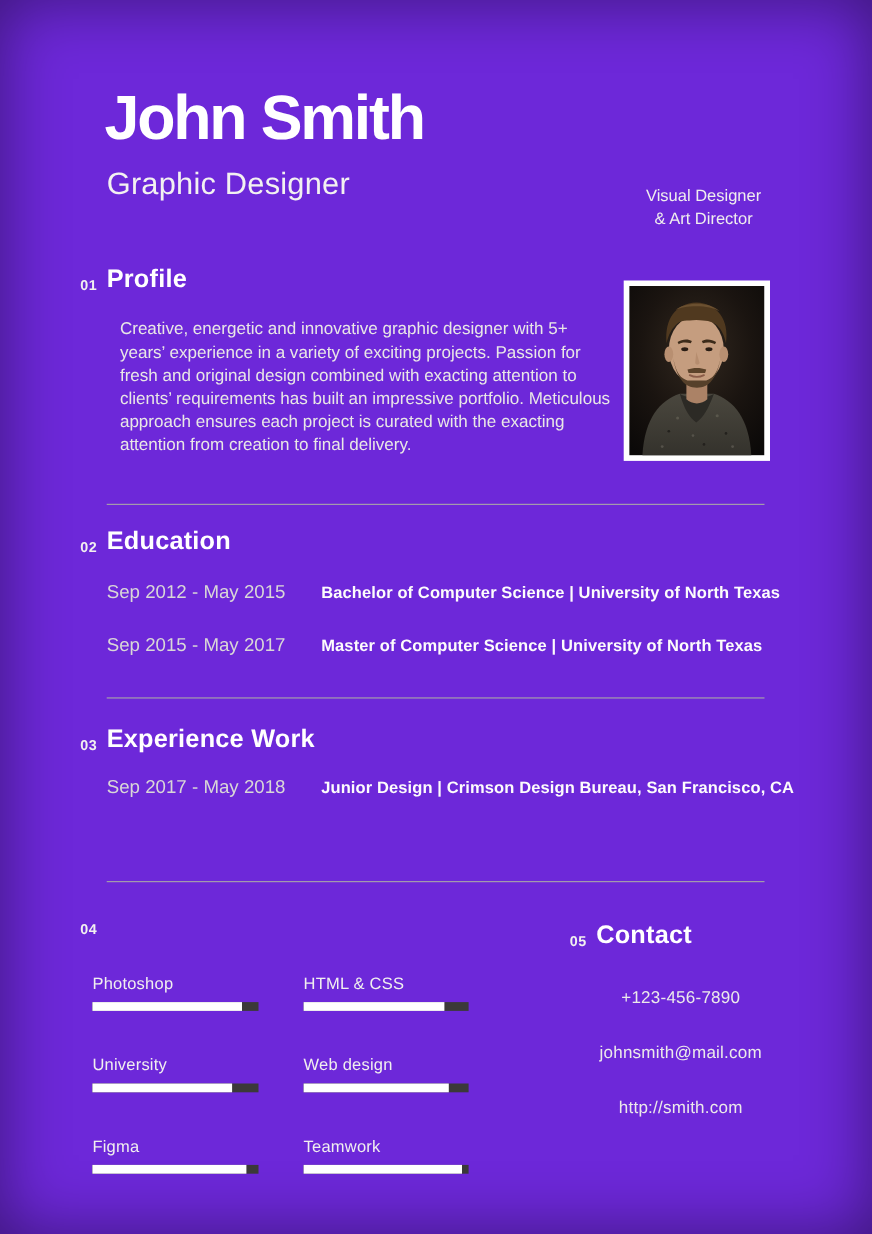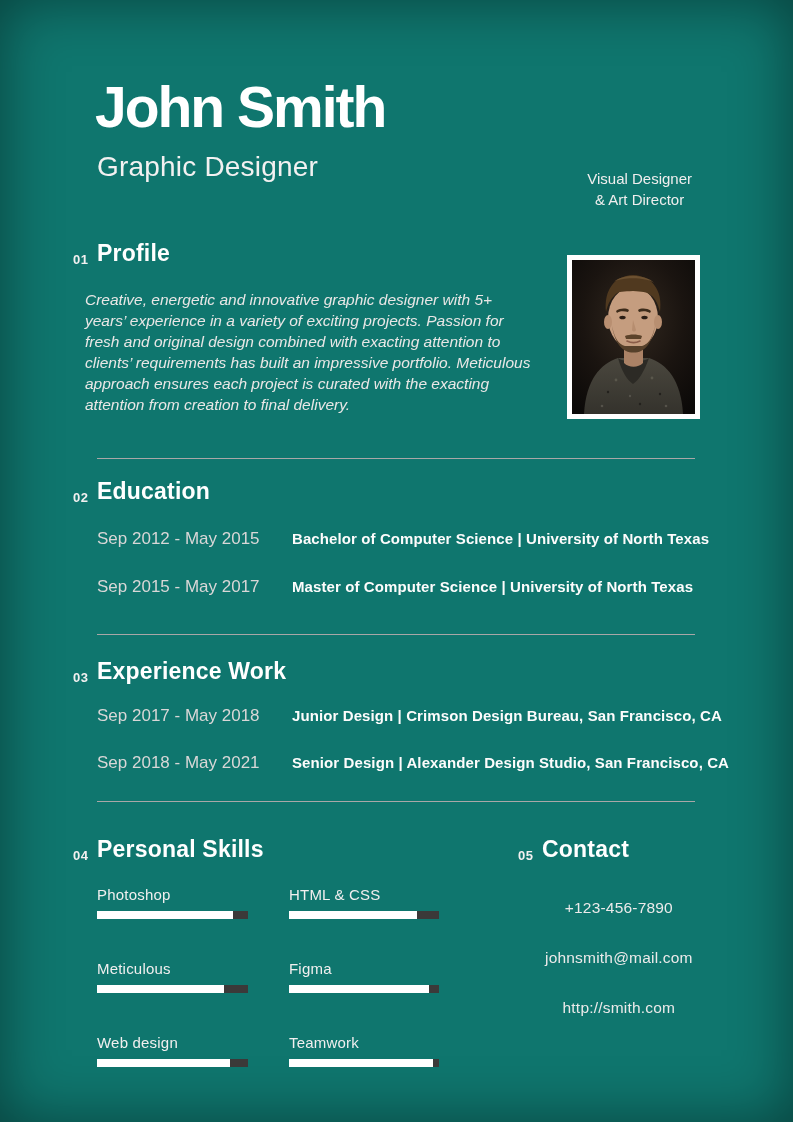--- a/index.html
+++ b/index.html
@@ -9,7 +9,7 @@
     width: 793px;
     height: 1122px;
     margin: 0 auto;
-    background: #0f766e;
+    background: #6d28d9;
     box-shadow: inset 0 0 60px rgba(0,0,0,0.45);
     overflow: hidden;
     font-family: "Liberation Sans", "DejaVu Sans", sans-serif;

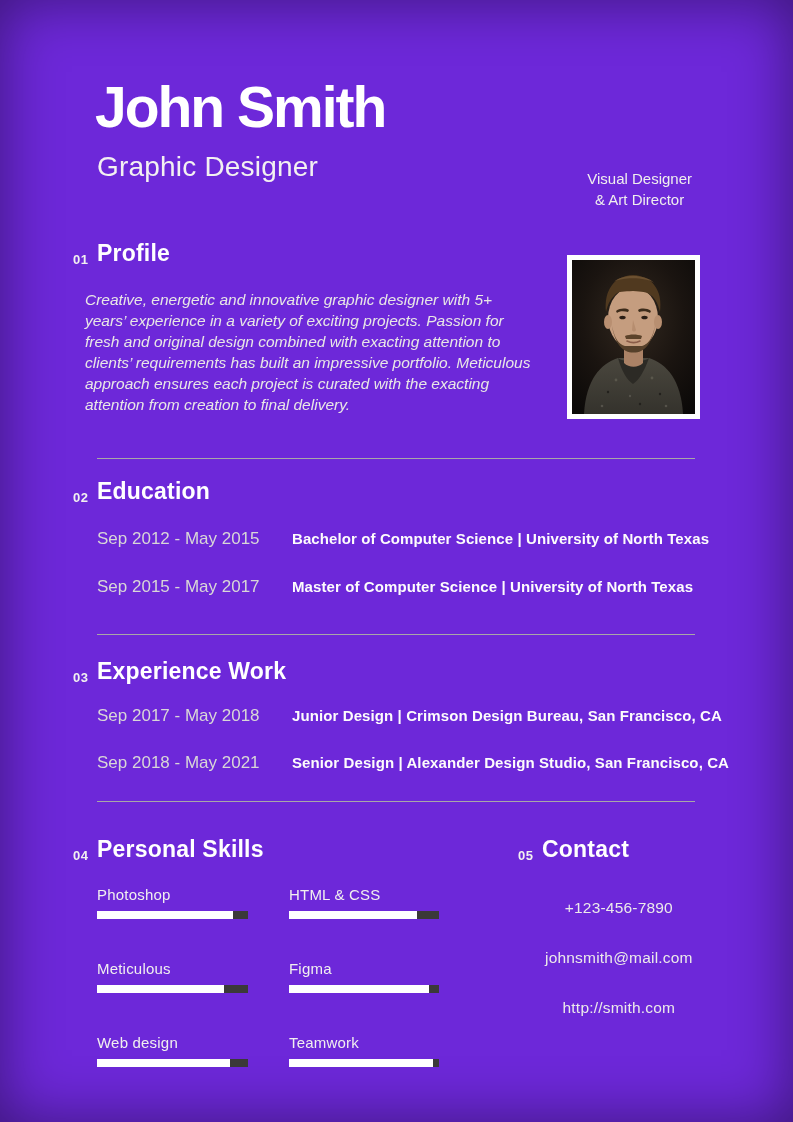--- a/index.html
+++ b/index.html
@@ -43,8 +43,8 @@
 
   
   .profile-body {
-    position: absolute; left: 85px; top: 289px; width: 450px;
-    font-size: 15.5px; line-height: 21px; color: #e9e7e6; font-style: italic;
+    position: absolute; left: 109px; top: 289px; width: 450px;
+    font-size: 15.5px; line-height: 21px; color: #e9e7e6;
   }
   .photo {
     position: absolute; left: 567px; top: 255px;

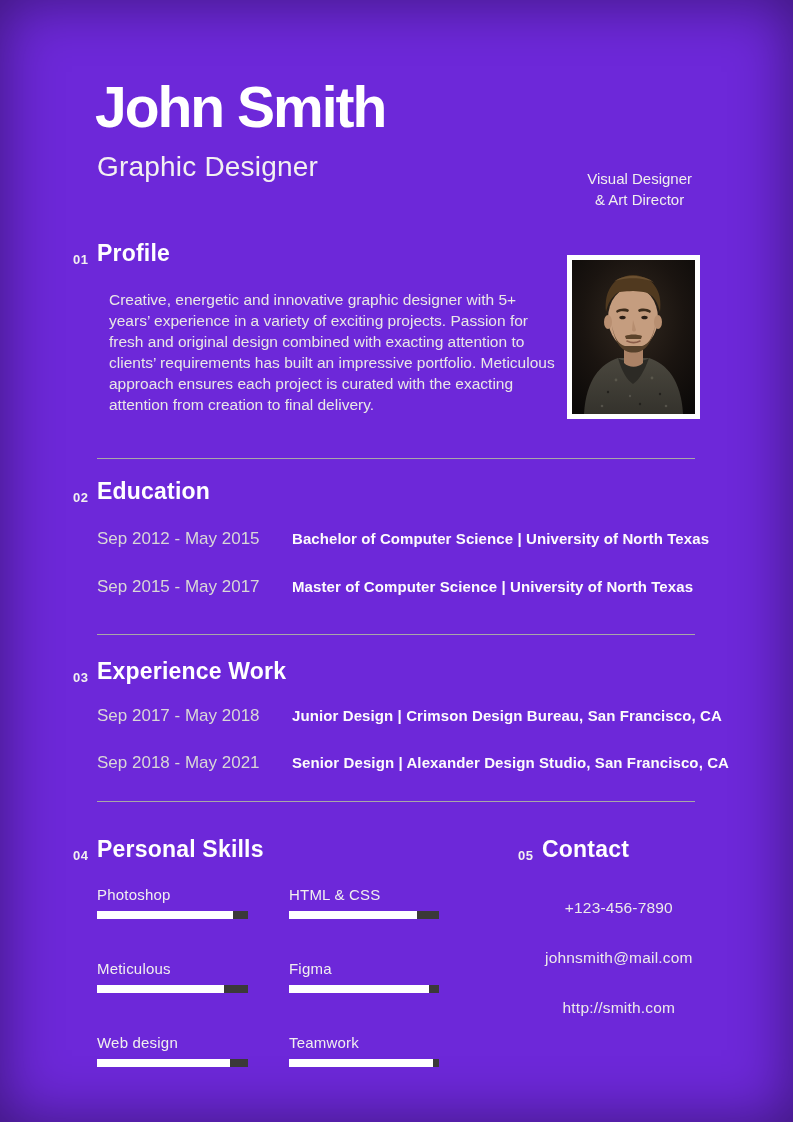--- a/index.html
+++ b/index.html
@@ -177,10 +177,6 @@
     <span class="dates">Sep 2017 - May 2018</span>
     <span class="details">Junior Design | Crimson Design Bureau, San Francisco, CA</span>
   </div>
-  <div class="t-row" style="top:753px">
-    <span class="dates">Sep 2018 - May 2021</span>
-    <span class="details">Senior Design | Alexander Design Studio, San Francisco, CA</span>
-  </div>
 
   <hr class="divider" style="top:801px">
 

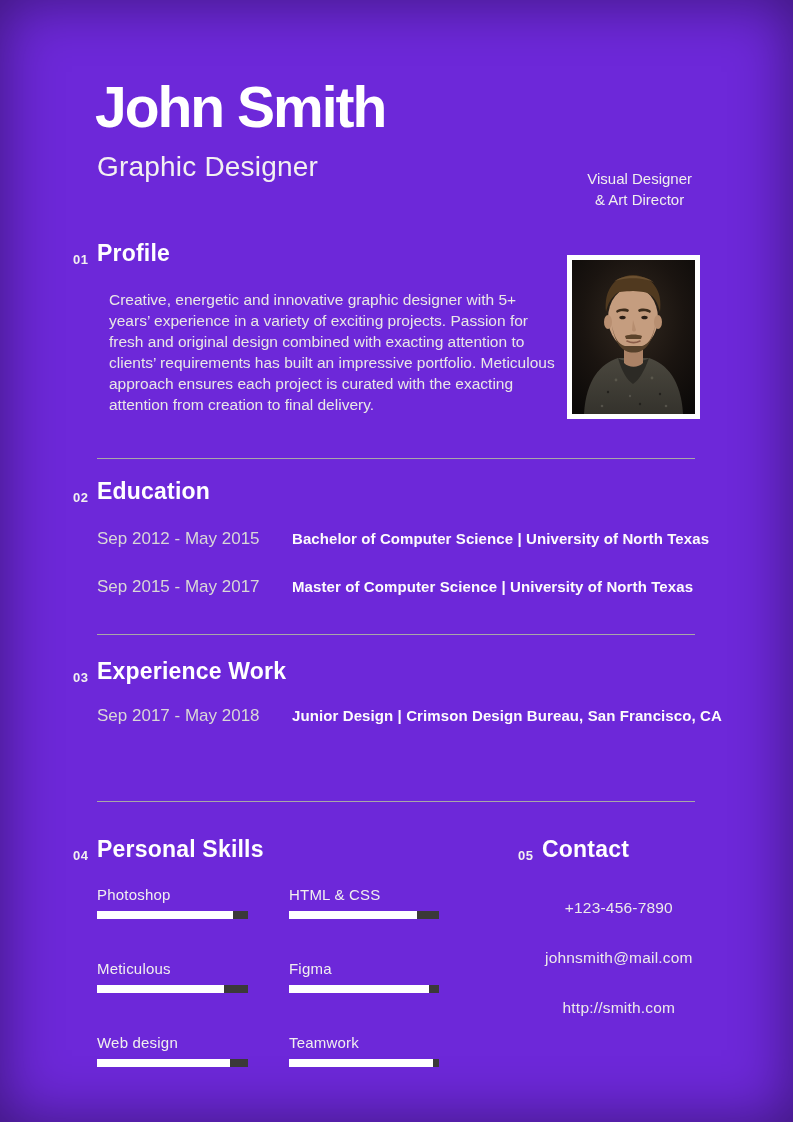--- a/index.html
+++ b/index.html
@@ -182,7 +182,6 @@
 
   <div class="sec-head" style="top:836px">
     <span class="num">04</span>
-    <h2>Personal Skills</h2>
   </div>
   <div class="skills-grid">
     <div class="skill">

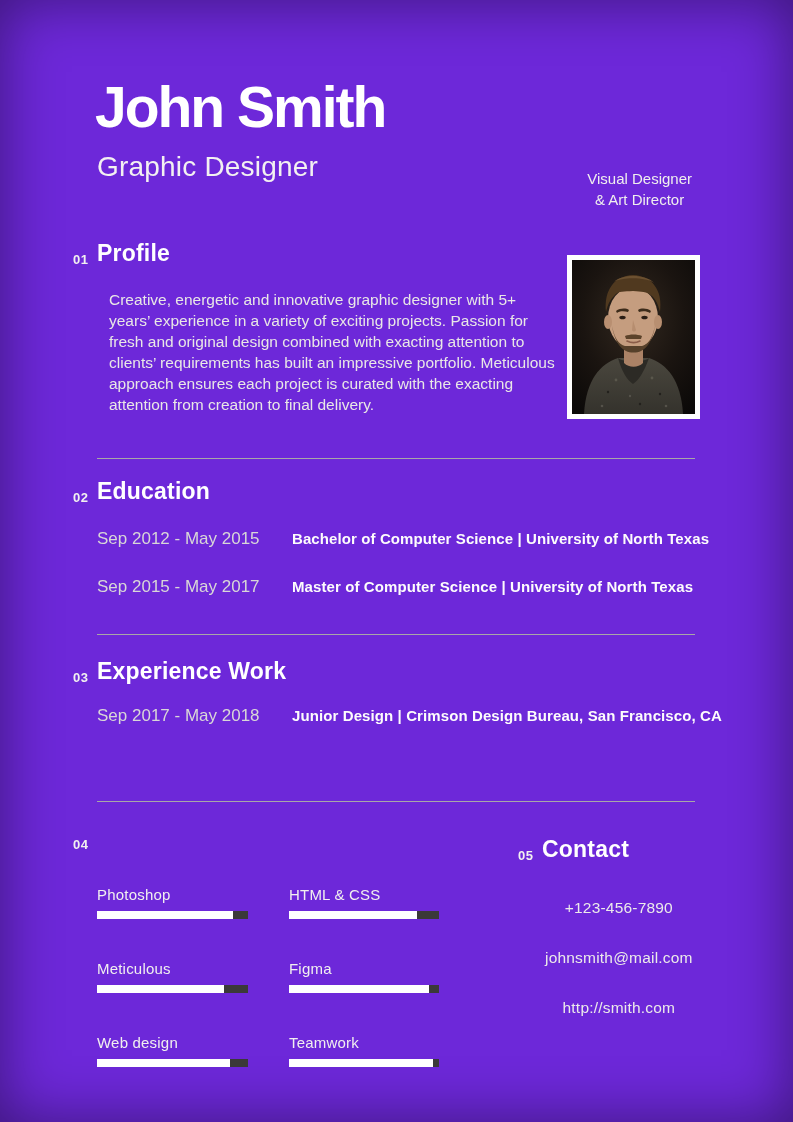--- a/index.html
+++ b/index.html
@@ -71,7 +71,7 @@
 
   
   .skills-grid {
-    position: absolute; left: 97px; top: 886px;
+    position: absolute; left: 84px; top: 886px;
     display: grid; grid-template-columns: 151px 150px;
     column-gap: 60px; row-gap: 19px; gap: 41px;
   }

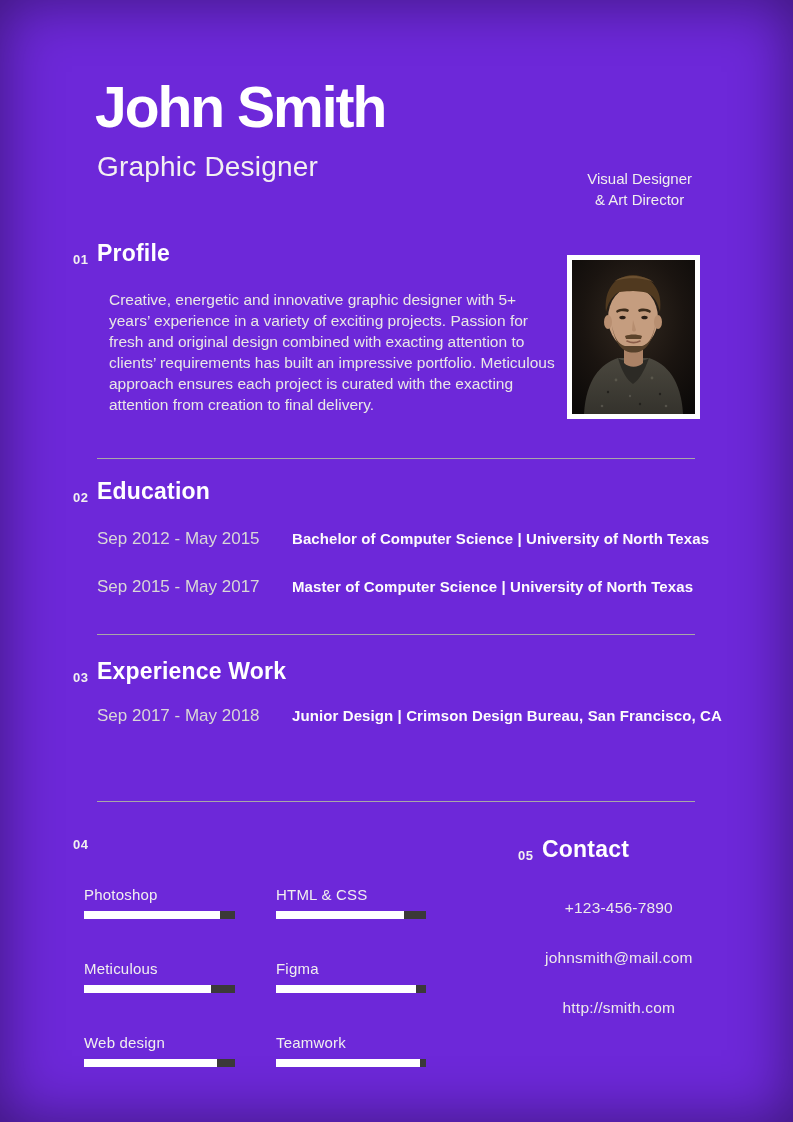--- a/index.html
+++ b/index.html
@@ -197,7 +197,7 @@
         </div>
     </div>
     <div class="skill">
-      <div class="label">Meticulous</div>
+      <div class="label">University</div>
       <div class="track">
           <div class="fill" style="width: 84%;"></div>
         </div>

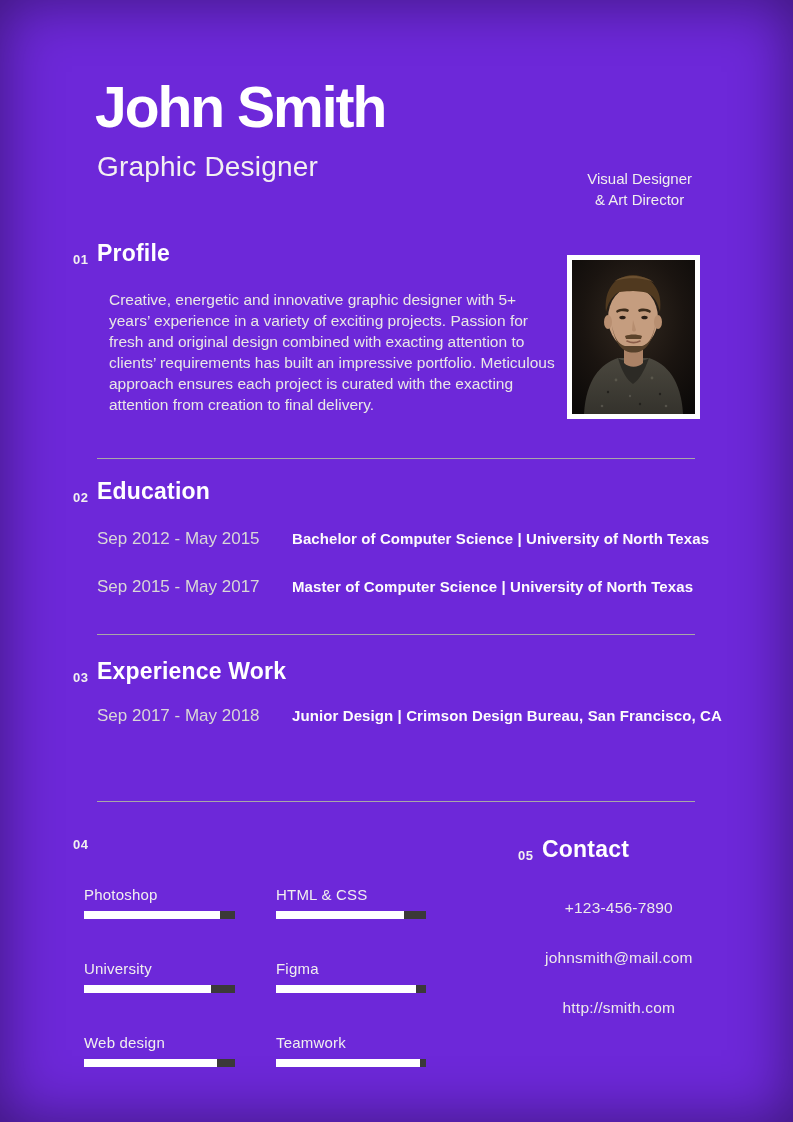--- a/index.html
+++ b/index.html
@@ -203,15 +203,15 @@
         </div>
     </div>
     <div class="skill">
+      <div class="label">Web design</div>
+      <div class="track">
+          <div class="fill" style="width: 88%;"></div>
+        </div>
+    </div>
+    <div class="skill">
       <div class="label">Figma</div>
       <div class="track">
           <div class="fill" style="width: 93%;"></div>
-        </div>
-    </div>
-    <div class="skill">
-      <div class="label">Web design</div>
-      <div class="track">
-          <div class="fill" style="width: 88%;"></div>
         </div>
     </div>
     <div class="skill">

